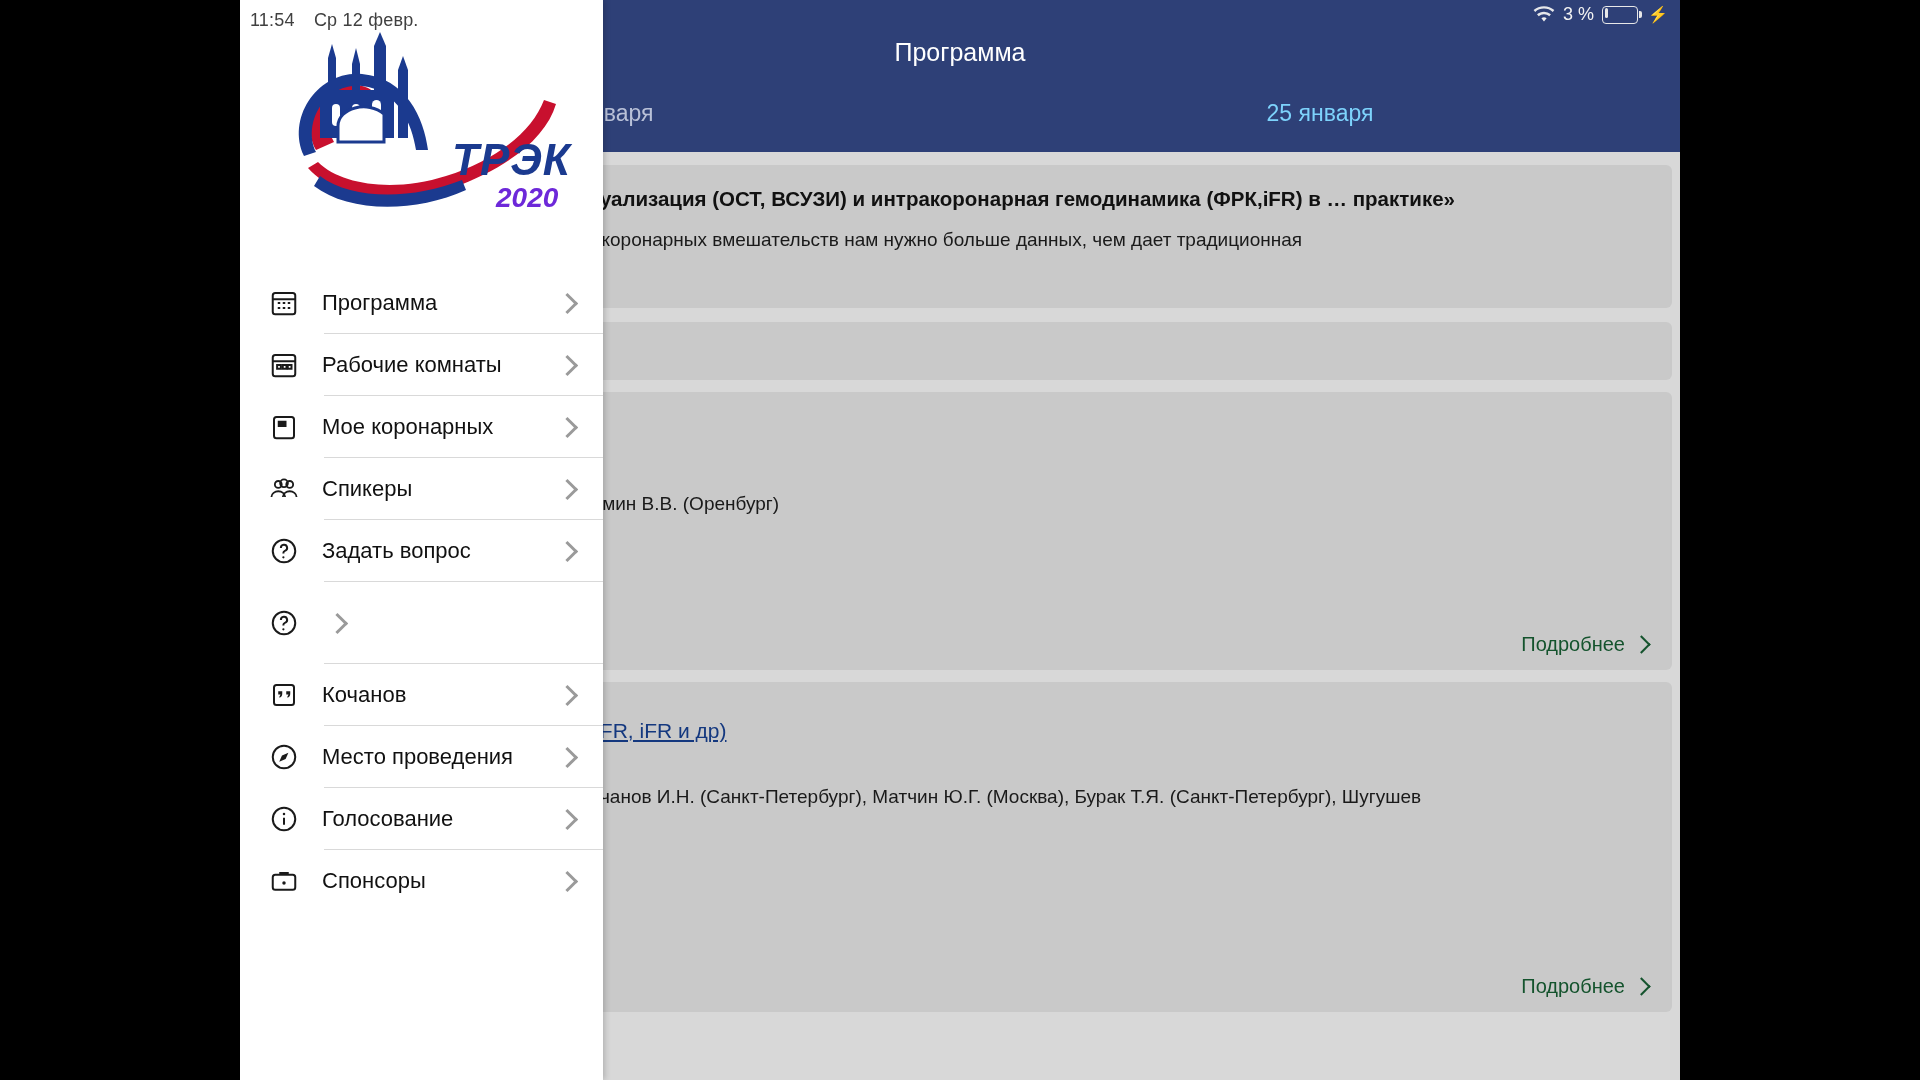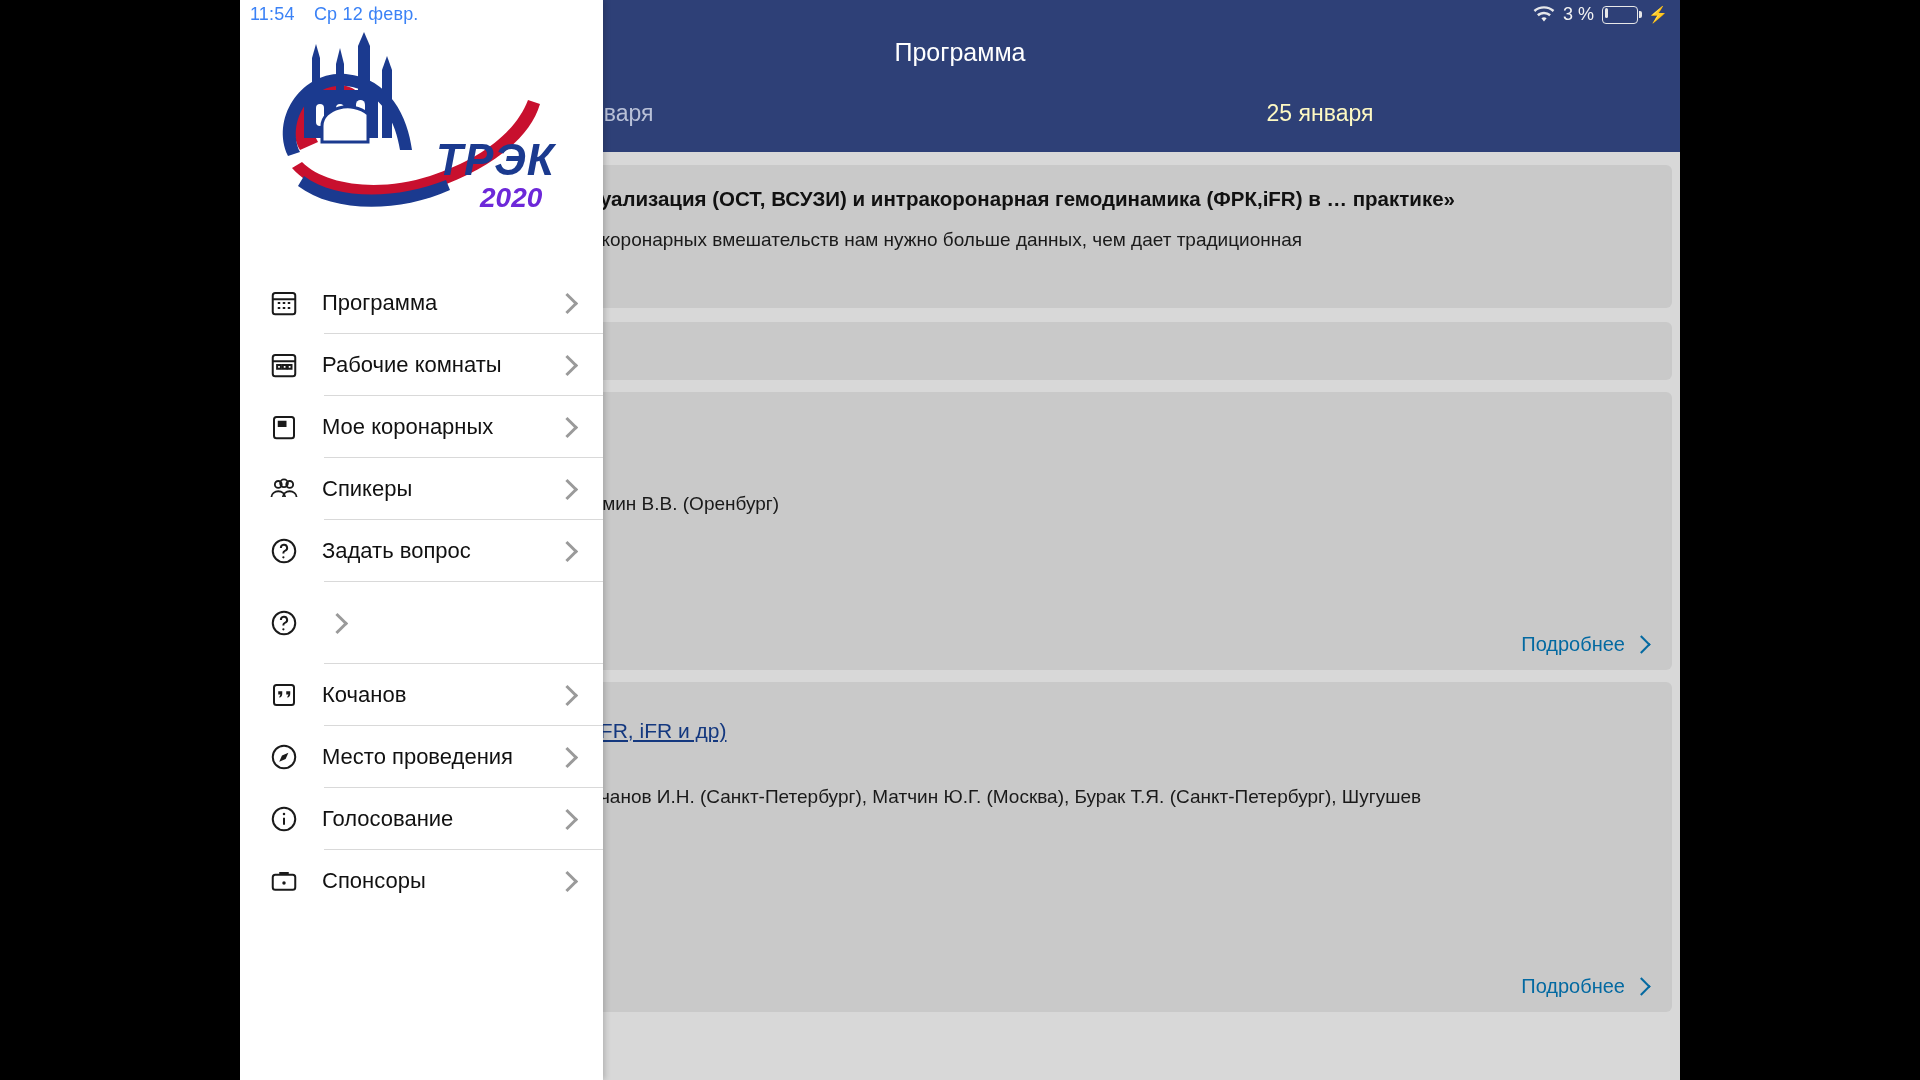--- a/index.html
+++ b/index.html
@@ -39,9 +39,9 @@
   }
   .status-left {
     position: absolute;
-    left: 10px; top: 4px;
+    left: 10px; top: 10px;
     font-size: 18px;
-    color: #3b82f6;
+    color: #404040;
     letter-spacing: .2px;
   }
   .status-left .time { font-weight: 400; margin-right: 14px; }

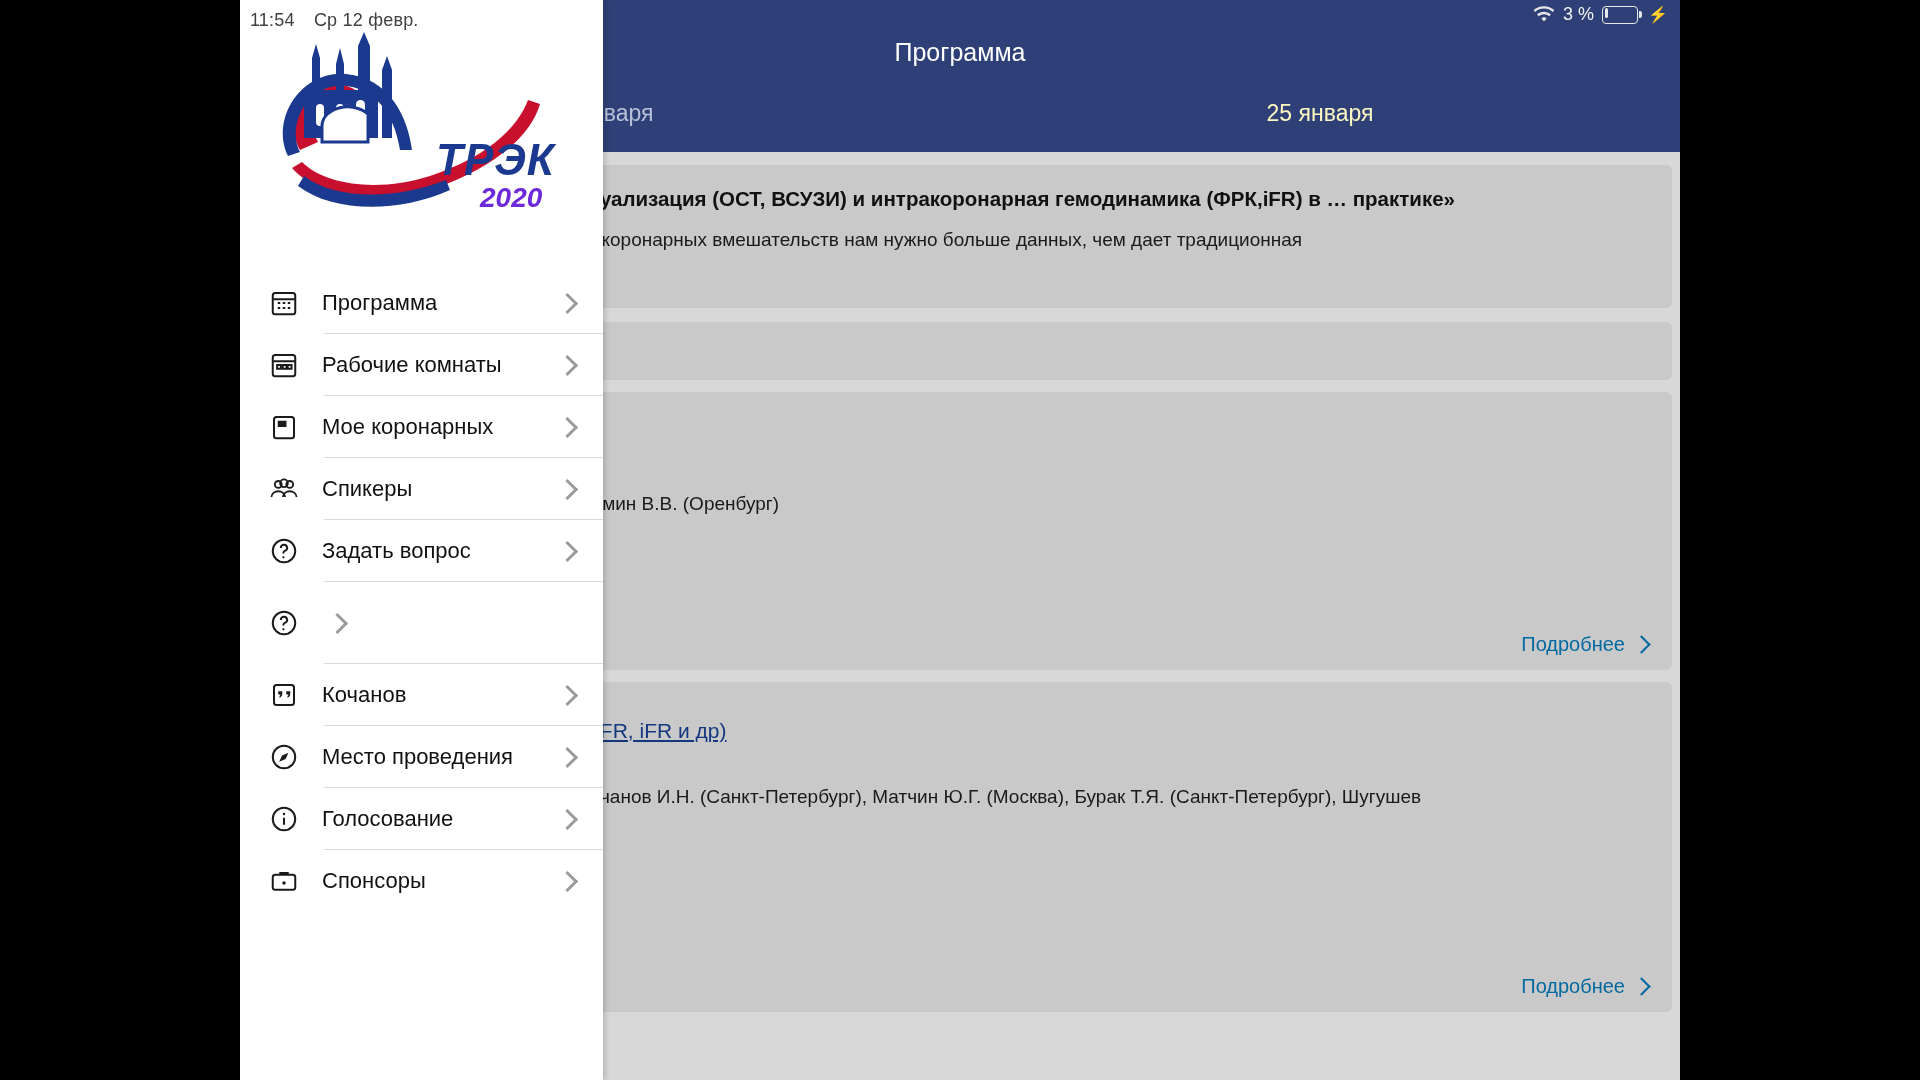--- a/index.html
+++ b/index.html
@@ -109,7 +109,7 @@
     color: #b9c1d8;
     font-size: 23px;
   }
-  .tab.active { color: #fef9c3; }
+  .tab.active { color: #7dd3fc; }
 
   
   .content {

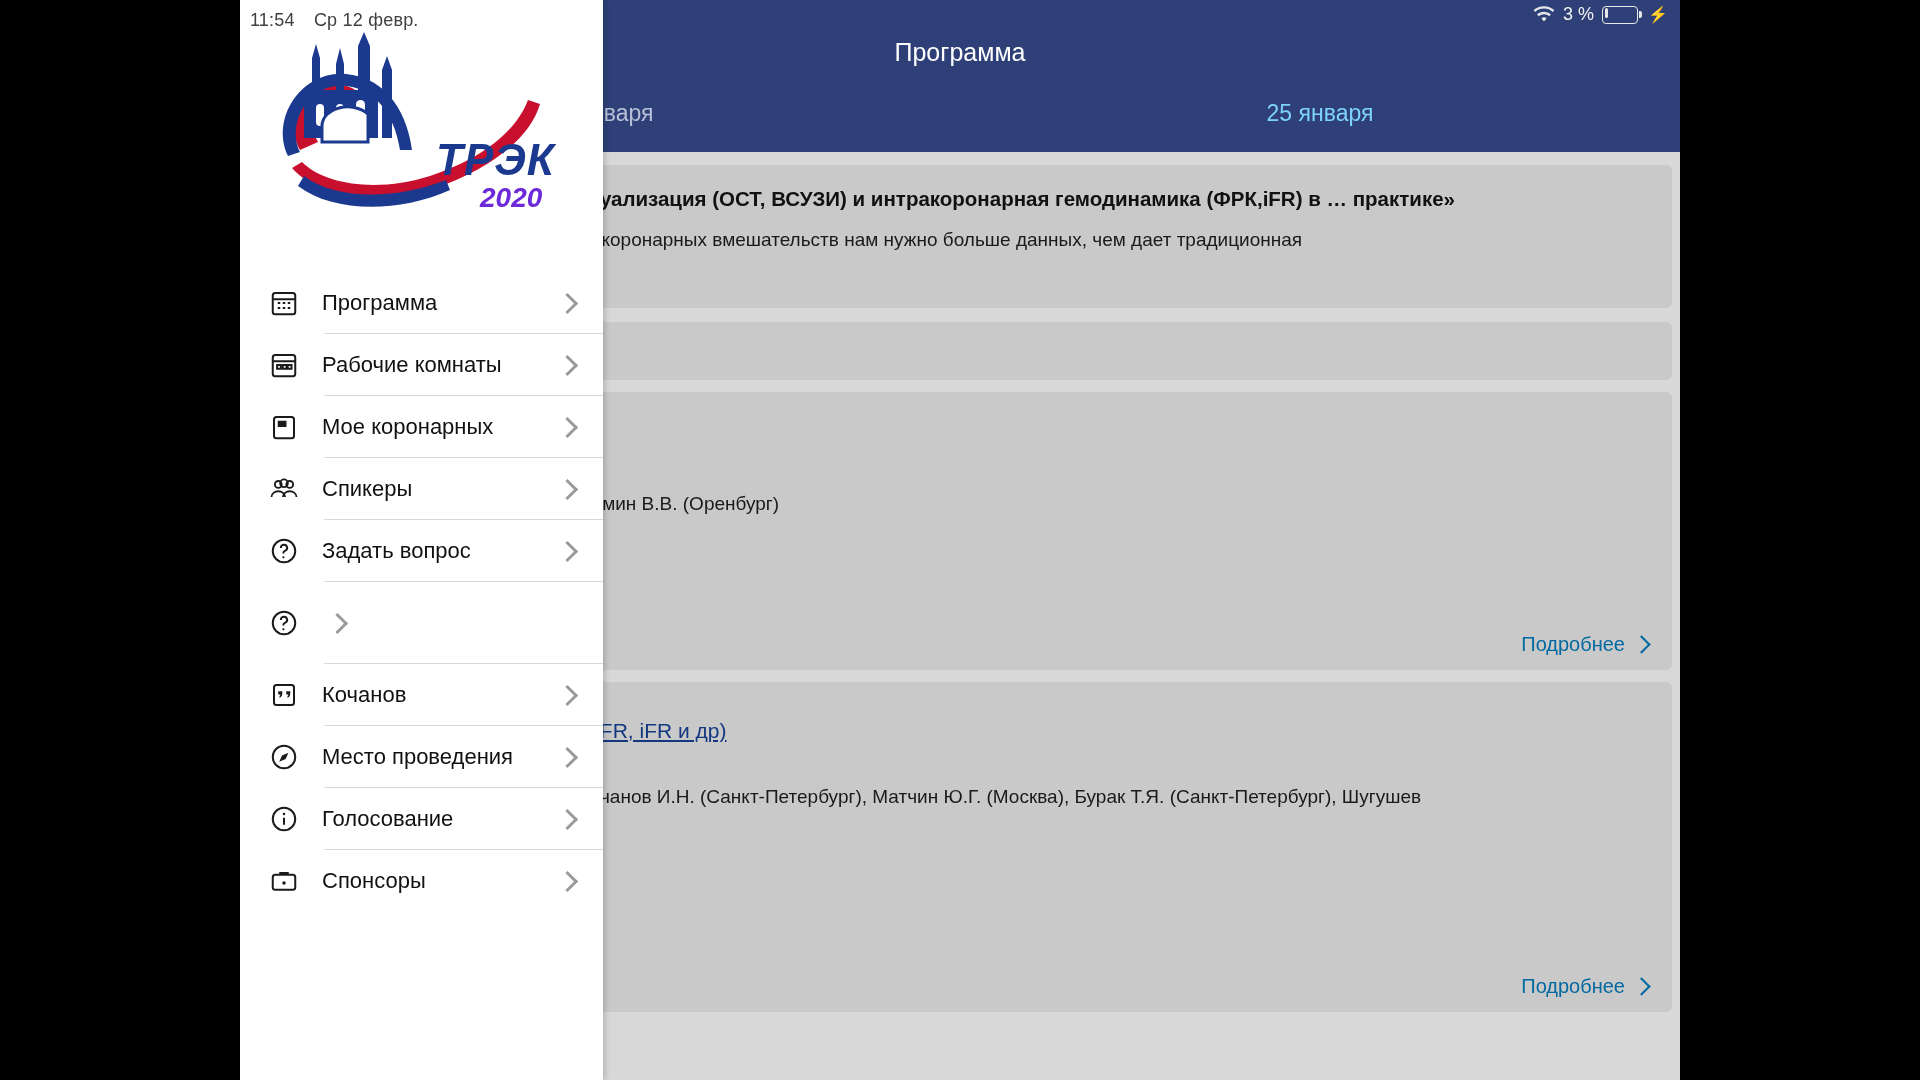--- a/index.html
+++ b/index.html
@@ -180,6 +180,7 @@
     left: 0; top: 30px;
     width: 402px;
     height: 200px;
+    padding-left: 16px;
   }
   .menu-list {
     position: absolute;

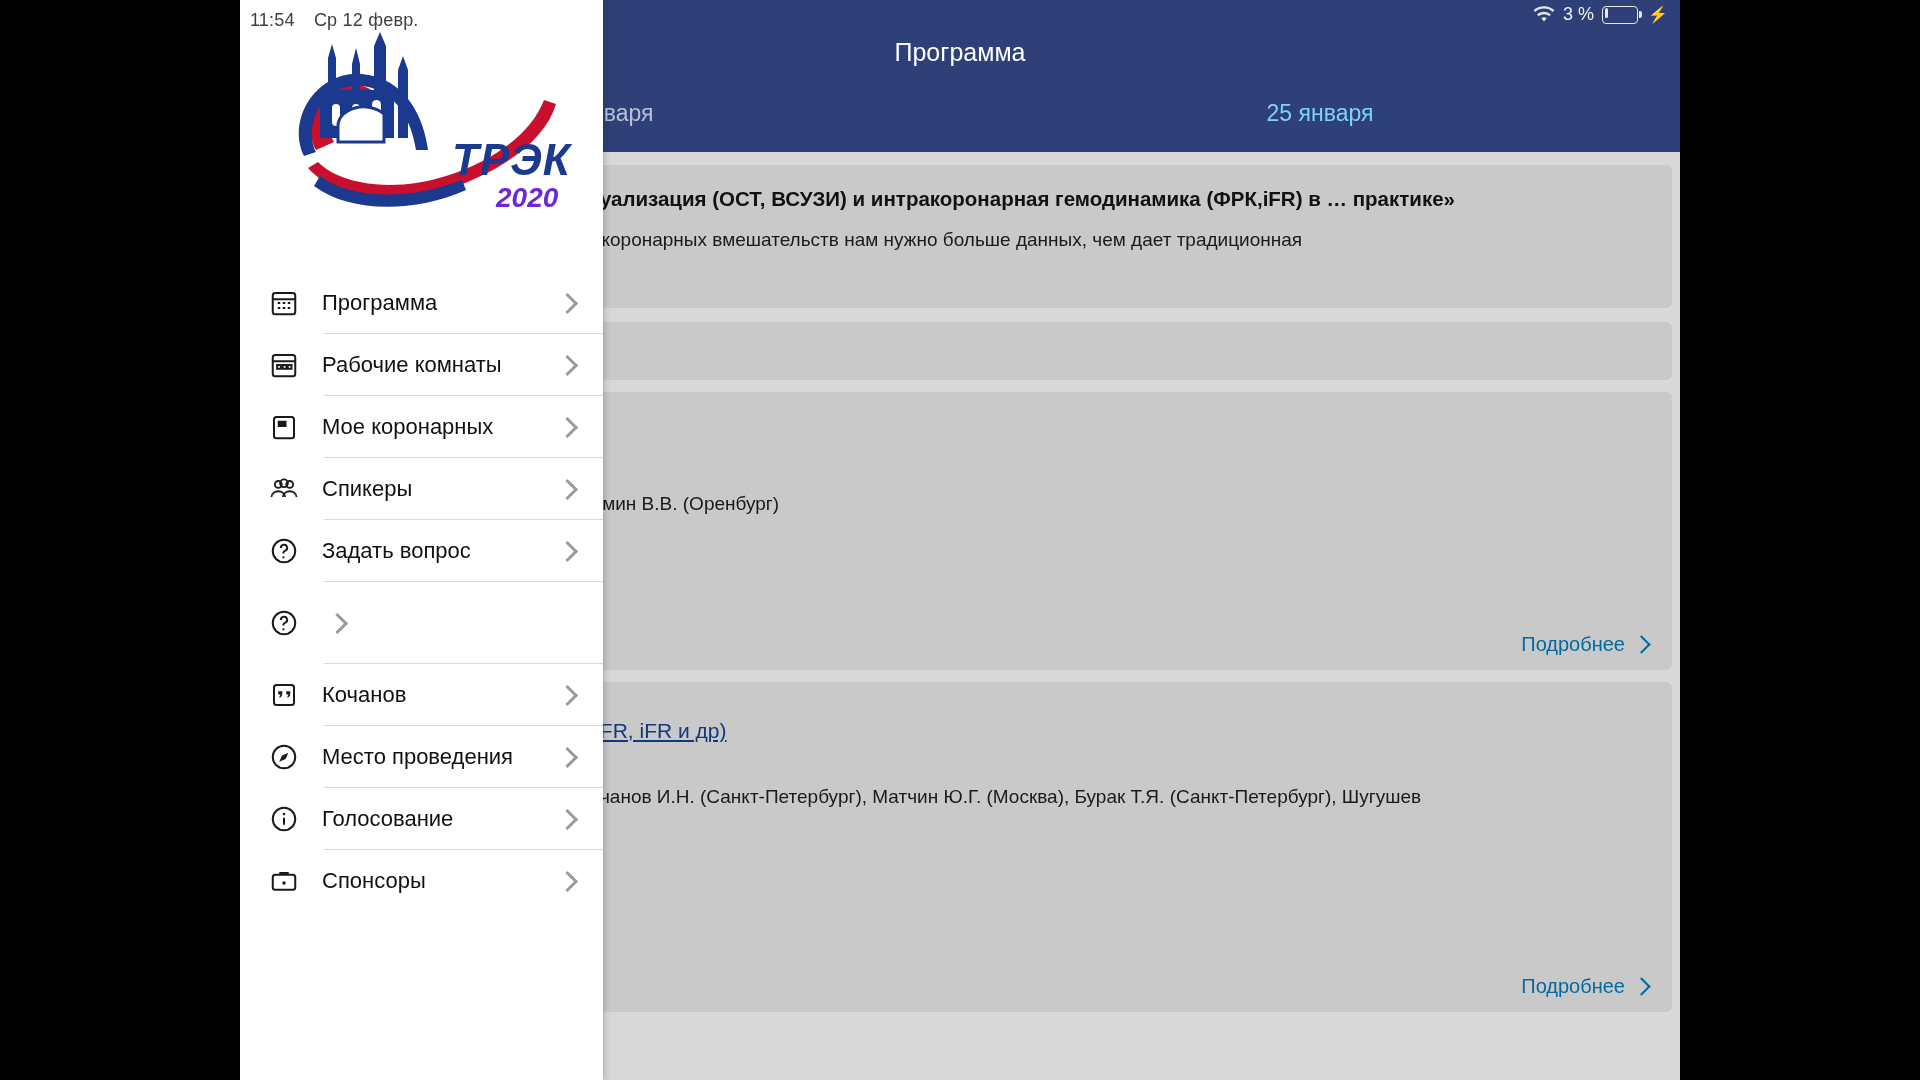--- a/index.html
+++ b/index.html
@@ -151,7 +151,7 @@
     position: absolute;
     right: 24px;
     bottom: 14px;
-    color: #0369a1;
+    color: #14532d;
     font-size: 20px;
     display: flex;
     align-items: center;

